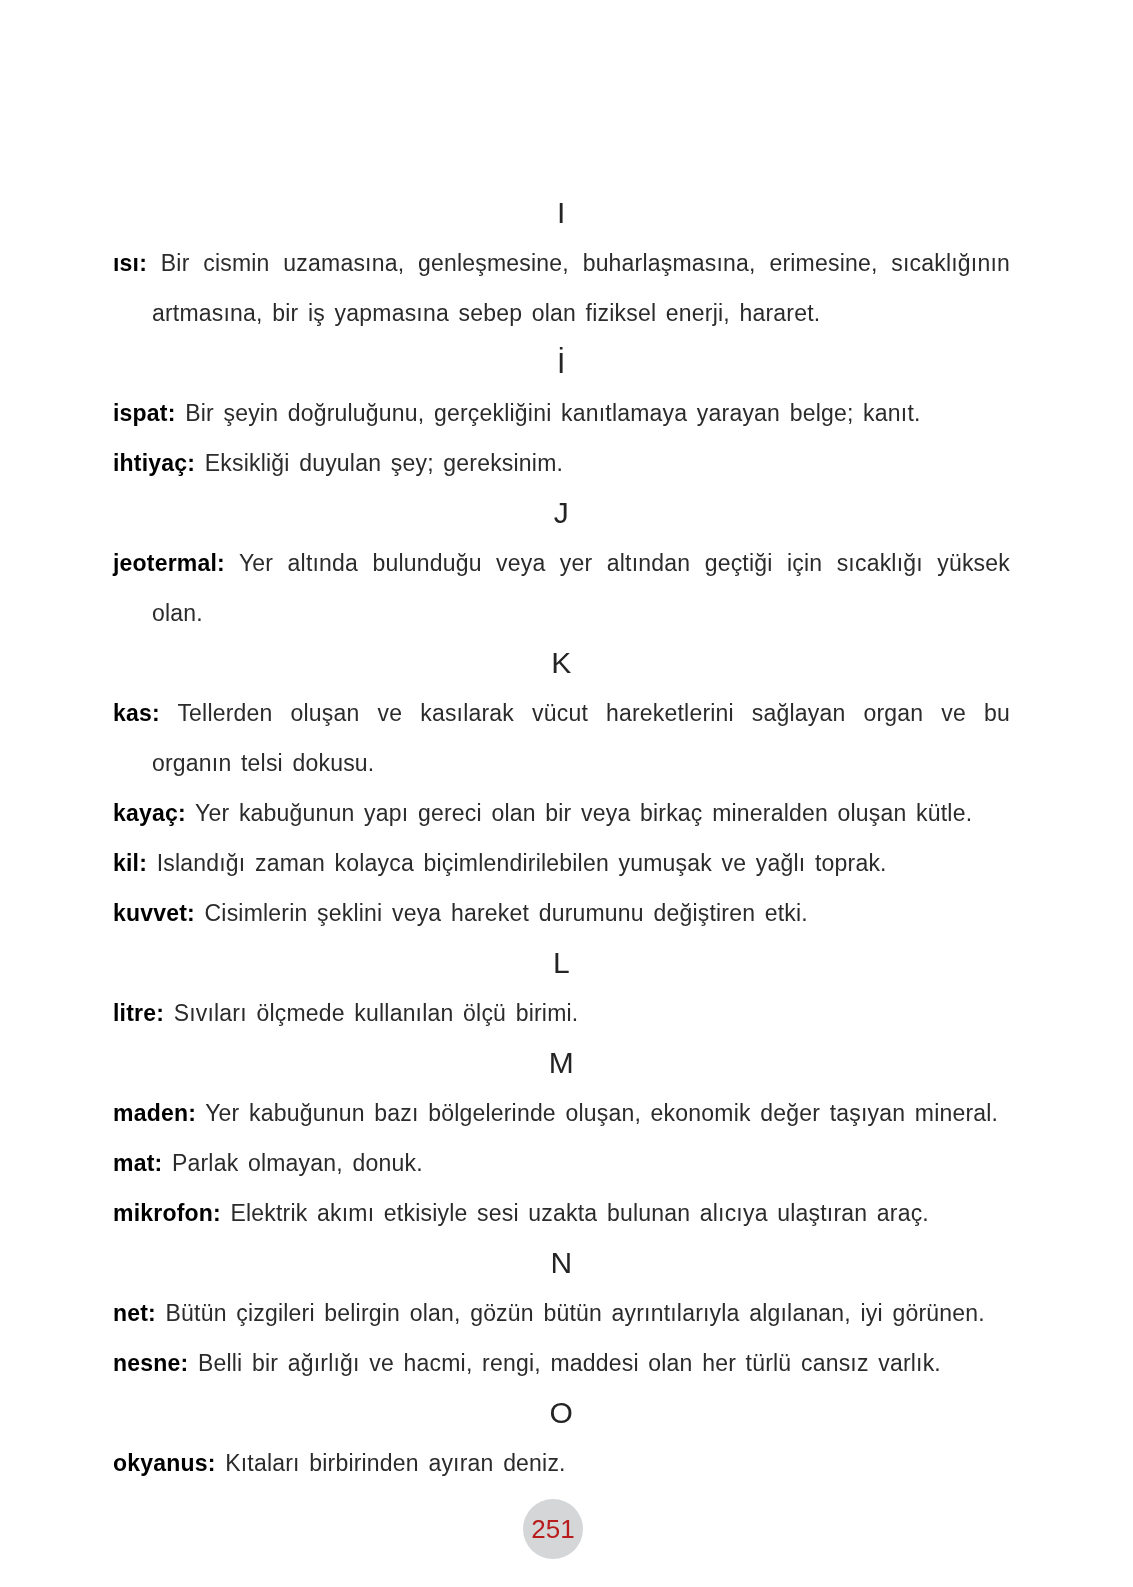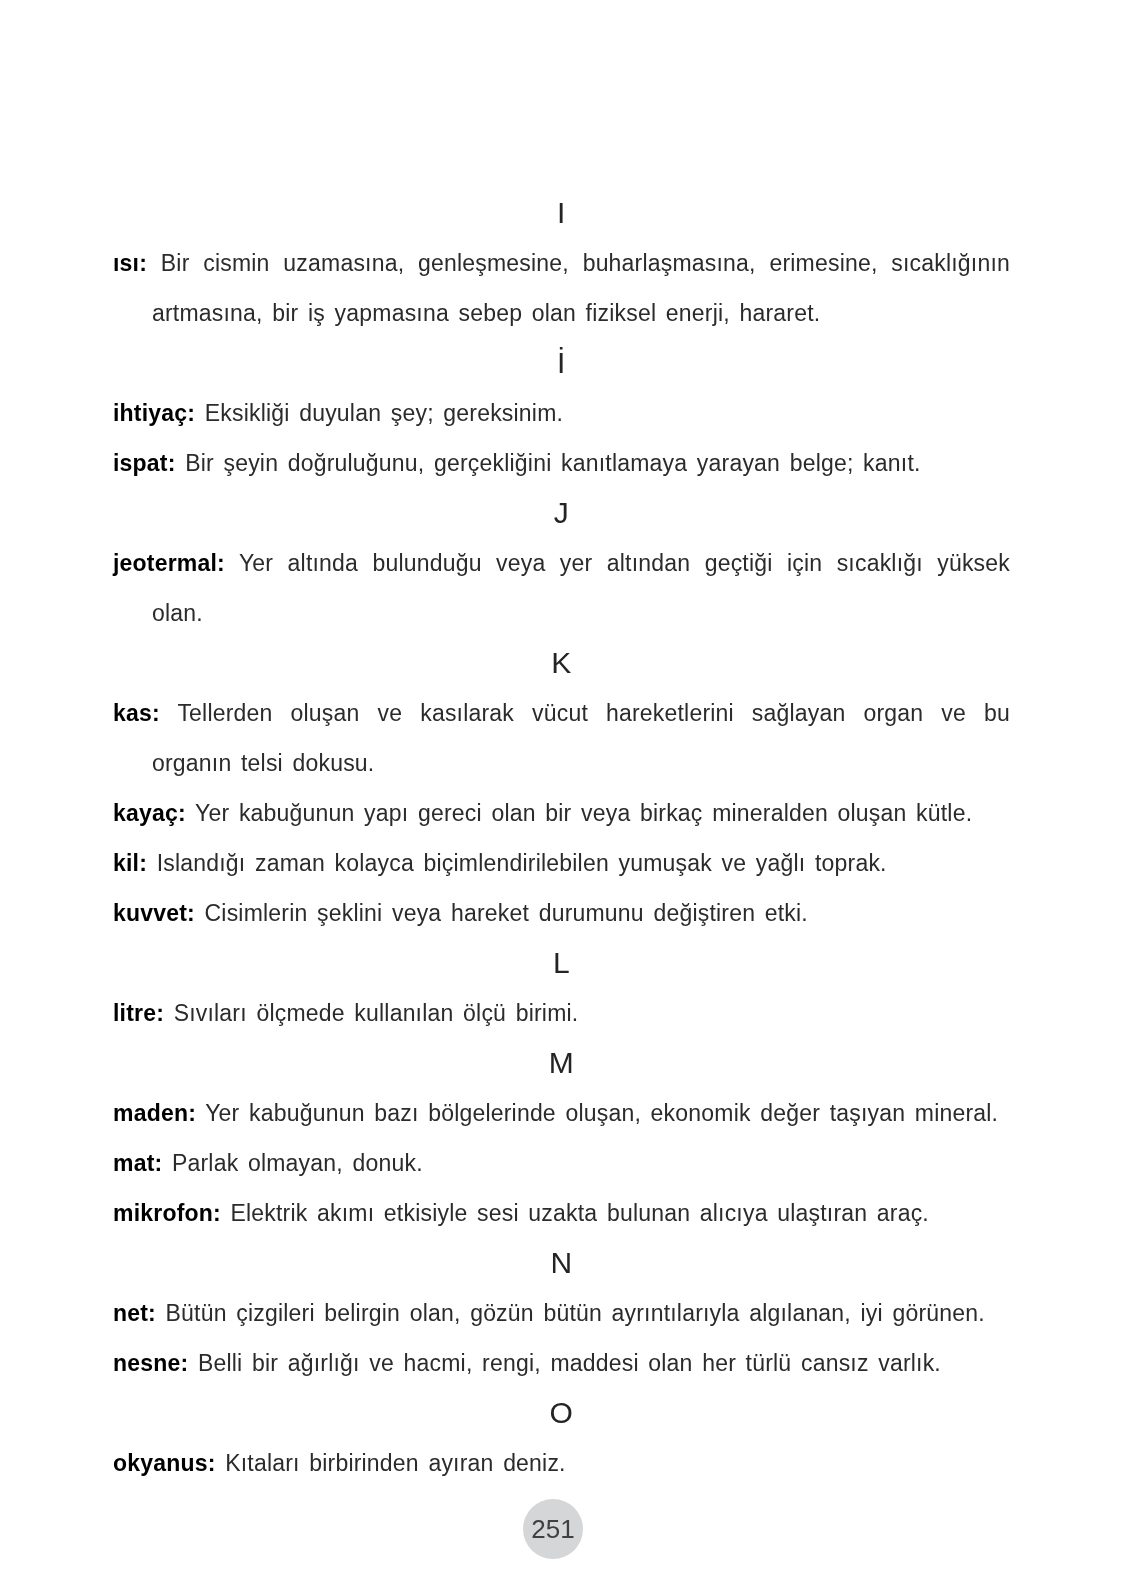--- a/index.html
+++ b/index.html
@@ -80,9 +80,9 @@
   <section class="section">
     <h2 class="letter">İ</h2>
 
+  <p class="entry"><b class="term">ispat:</b> <span class="def">Bir şeyin doğruluğunu, gerçekliğini kanıtlamaya yarayan belge; kanıt.</span></p>
+
   <p class="entry"><b class="term">ihtiyaç:</b> <span class="def">Eksikliği duyulan şey; gereksinim.</span></p>
-
-  <p class="entry"><b class="term">ispat:</b> <span class="def">Bir şeyin doğruluğunu, gerçekliğini kanıtlamaya yarayan belge; kanıt.</span></p>
 </section>
 
   <section class="section">

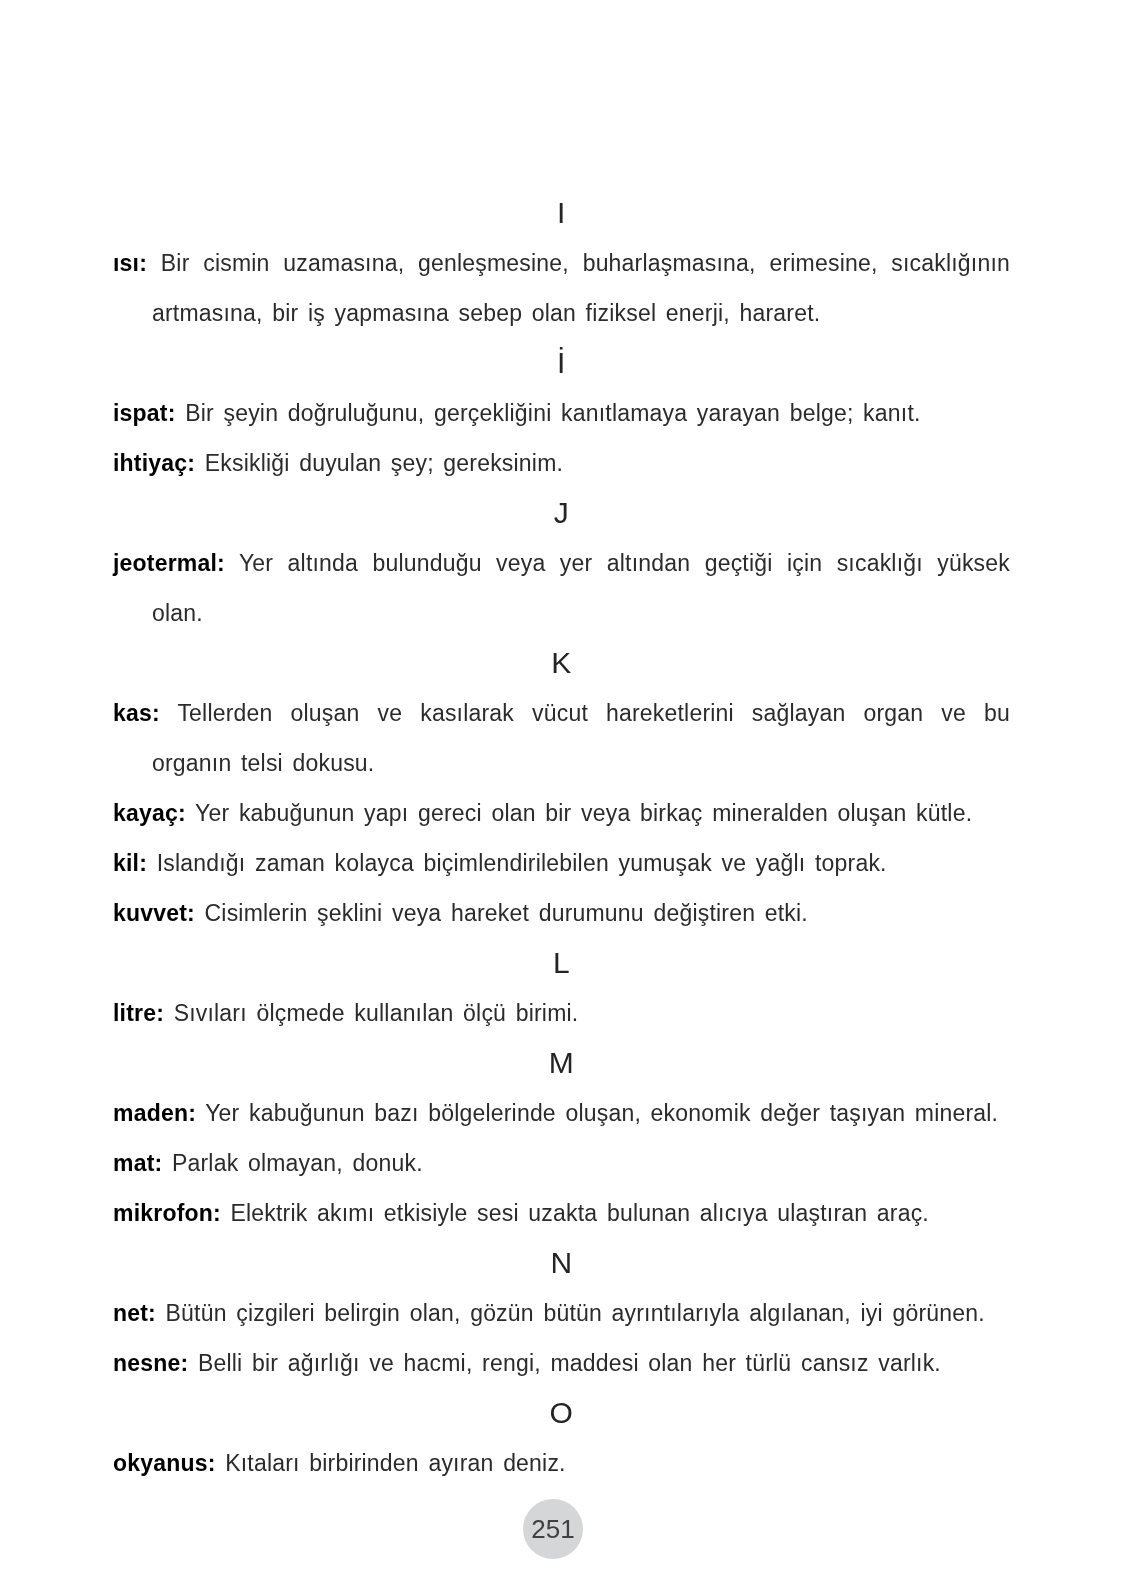--- a/index.html
+++ b/index.html
@@ -62,7 +62,7 @@
     align-items: center;
     justify-content: center;
     font-size: 26px;
-    color: #404040;
+    color: #b91c1c;
   }
 </style>
 </head>

